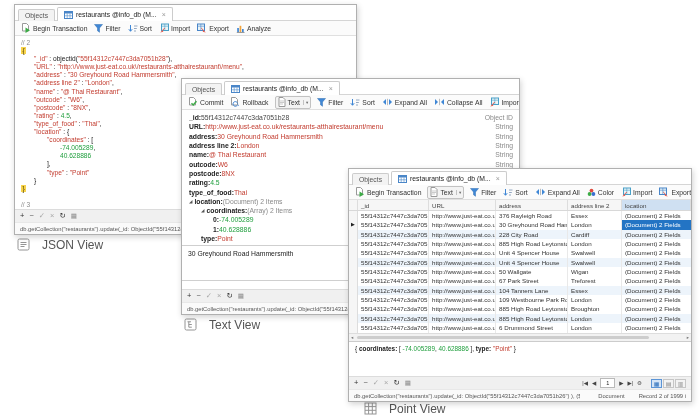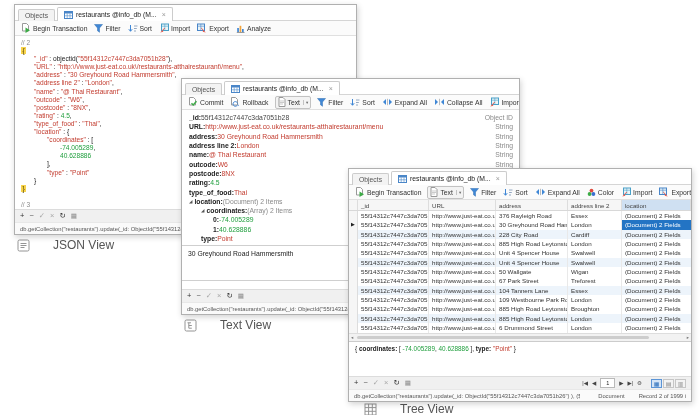--- a/index.html
+++ b/index.html
@@ -76,7 +76,7 @@
   .vt{width:11px;height:9px;border:1px solid #c6c6c6;background:#f3f3f3;display:flex;align-items:center;justify-content:center;font-size:6px;color:#888;box-sizing:border-box;}
   .vt.active{background:#d4e4f6;border-color:#5b94d6;color:#2a6dbb;}
 
-  .viewlabel{position:absolute;display:flex;align-items:flex-end;gap:23px;font-size:12px;color:#555;}
+  .viewlabel{position:absolute;display:flex;align-items:flex-start;gap:12px;font-size:12px;color:#555;}
   .viewlabel svg{display:block;}
   #lbl-json{left:17px;top:238px;}
   #lbl-tree{left:184px;top:318px;}

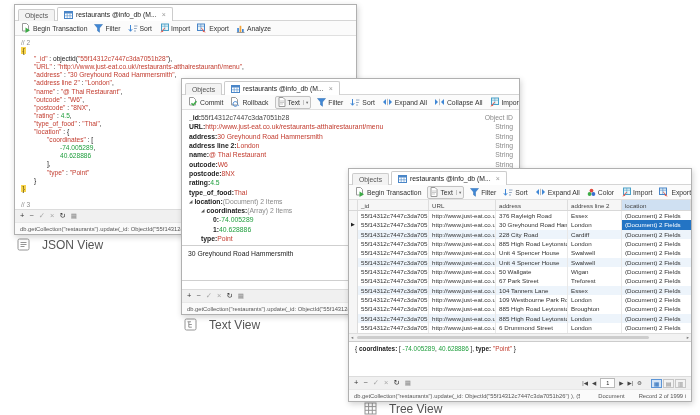--- a/index.html
+++ b/index.html
@@ -676,7 +676,7 @@
           <path d="M1 4.6h11M1 8.3h11M4.6 1v11M8.3 1v11" stroke="#949494"></path>
         </svg>
       </span>
-    <span>Tree View</span>
+    <span>Point View</span>
   </div>
 
 </div>

